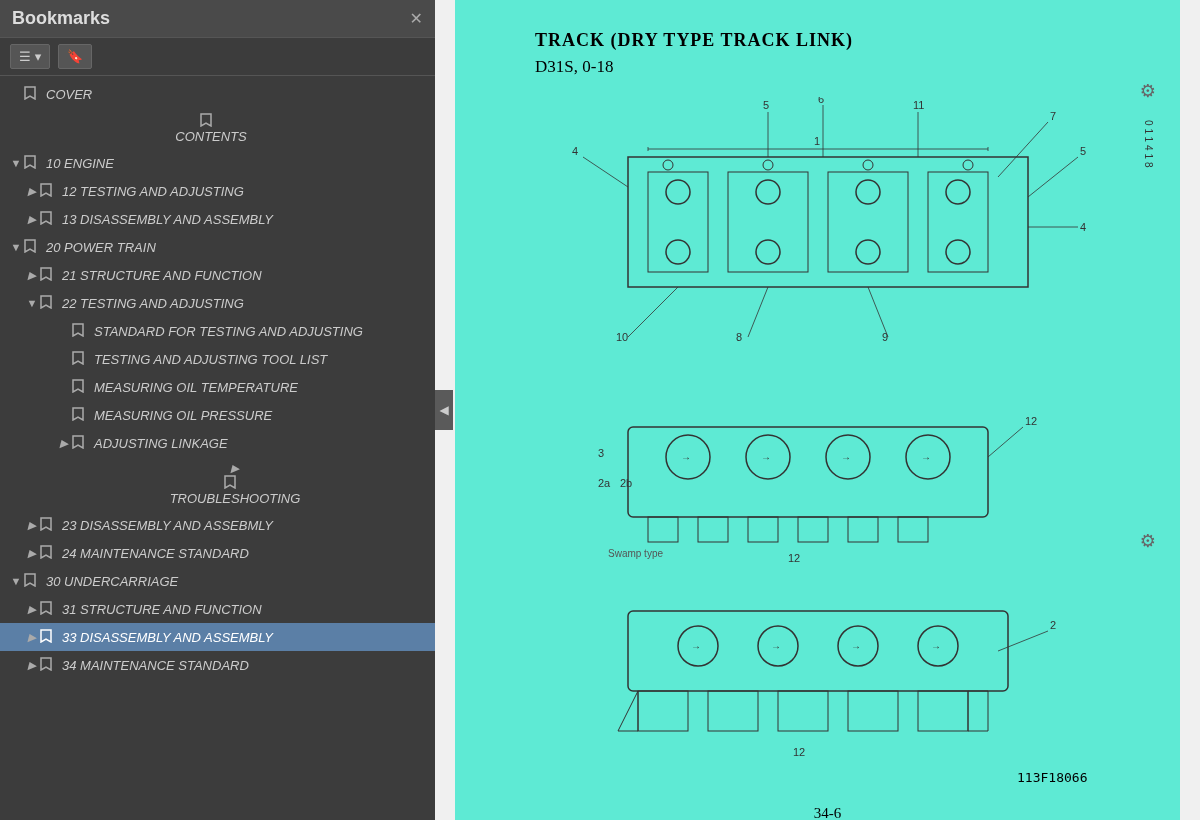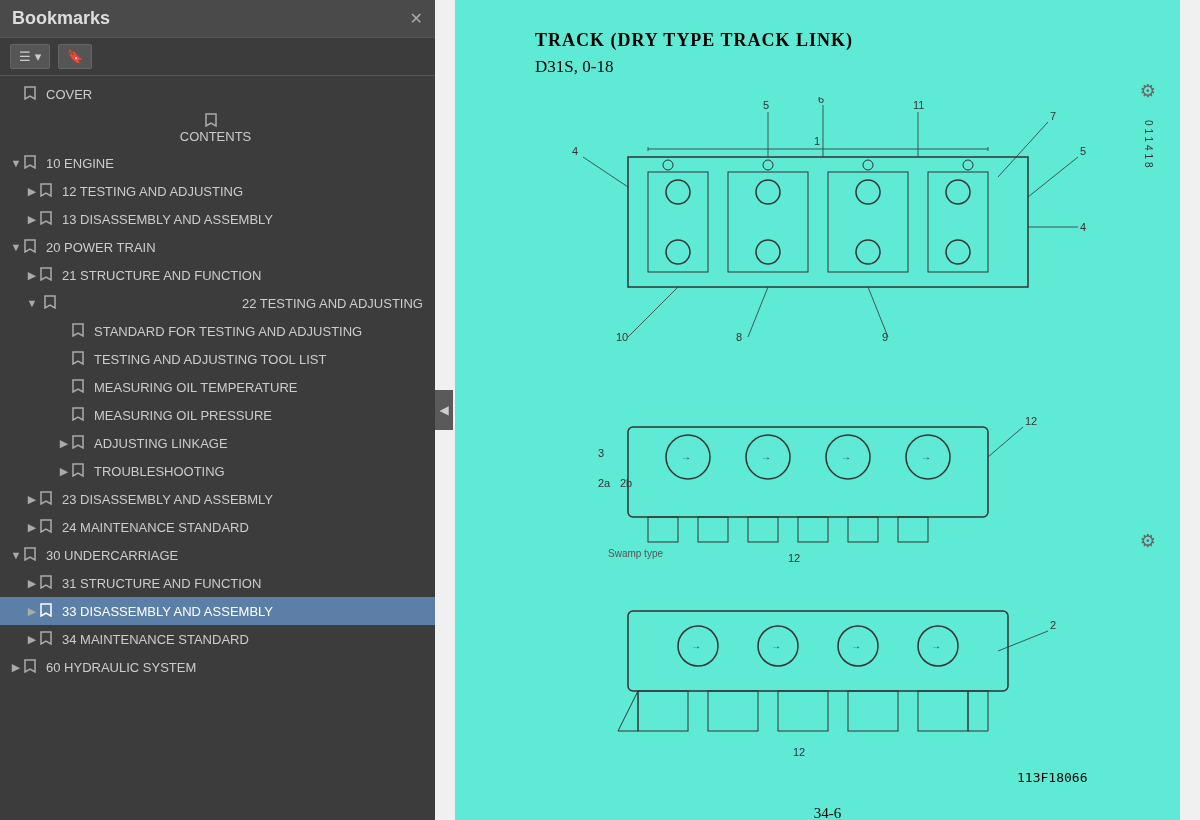--- a/index.html
+++ b/index.html
@@ -88,12 +88,13 @@
     .tree-item {
       display: flex;
       align-items: center;
-      padding: 5px 12px;
+      padding: 5px 21px;
       cursor: pointer;
       color: #ccc;
       font-size: 13px;
       white-space: nowrap;
       min-height: 28px;
+      font-style: italic;
     }
 
     .tree-item.selected {

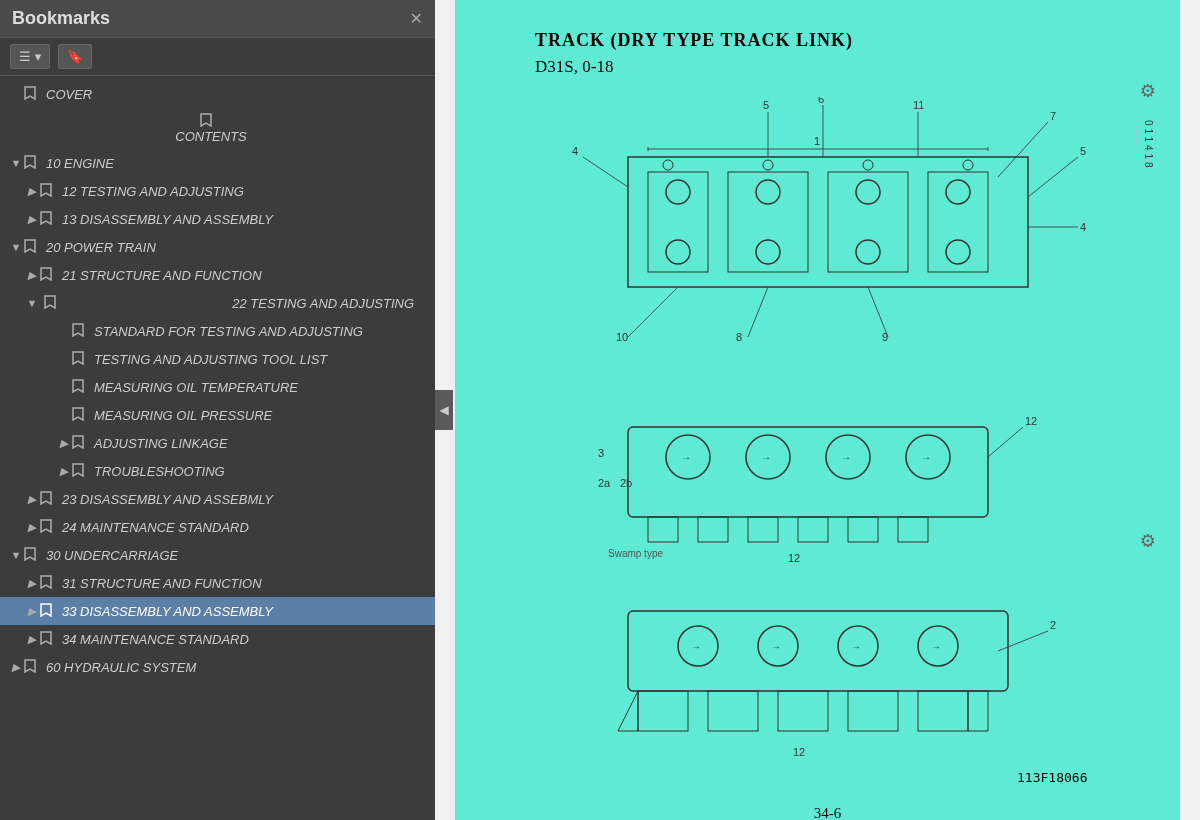--- a/index.html
+++ b/index.html
@@ -270,7 +270,7 @@
     </svg></span>
         <span class="item-label">21 STRUCTURE AND FUNCTION</span>
       </div>
-      <div class="tree-item" style="padding-left: 24px; text-align: right;">
+      <div class="tree-item" style="padding-left: 24px;">
         <span class="expand-arrow expanded"></span>
         <span class="bookmark-icon"><svg width="12" height="14" viewBox="0 0 12 14" fill="none" xmlns="http://www.w3.org/2000/svg">
       <path d="M1 1h10v12l-5-3-5 3V1z" stroke="#aaa" stroke-width="1.5" fill="none"></path>

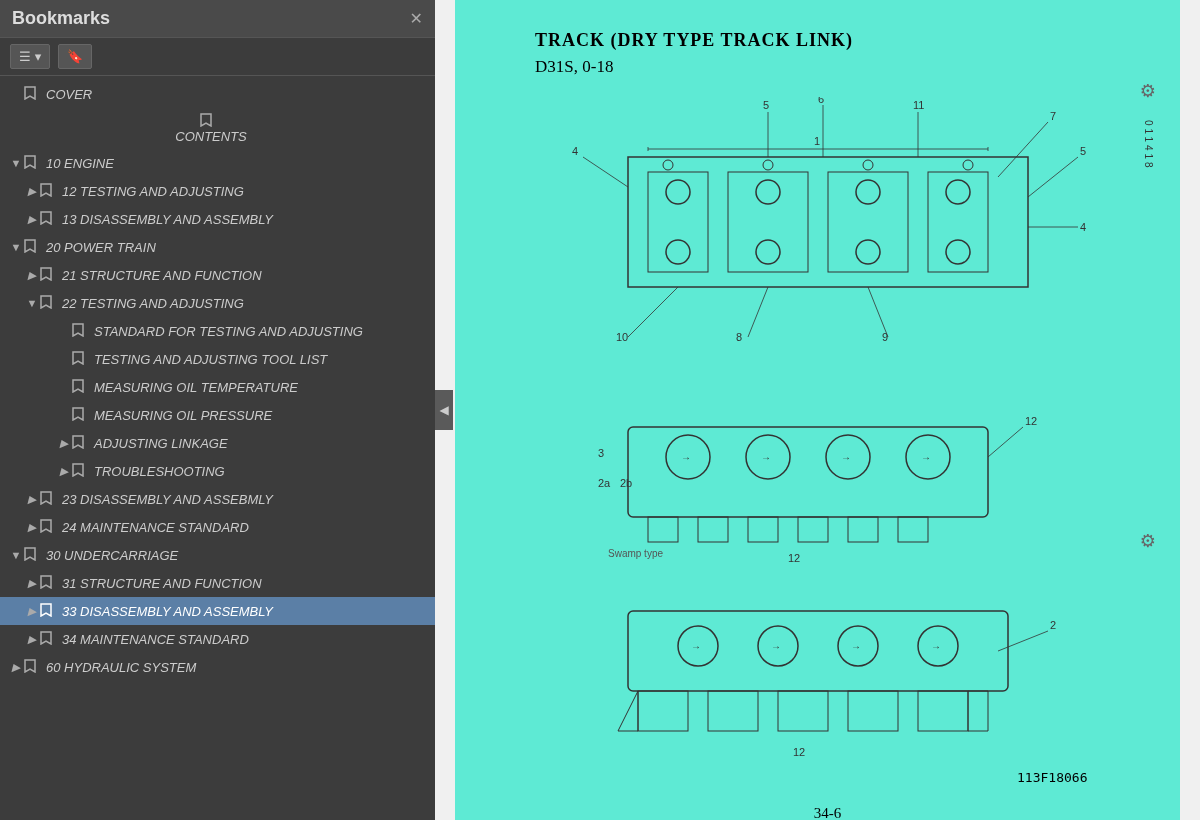--- a/index.html
+++ b/index.html
@@ -312,7 +312,7 @@
     </svg></span>
         <span class="item-label">ADJUSTING LINKAGE</span>
       </div>
-      <div class="tree-item" style="padding-left: 56px;">
+      <div class="tree-item" style="padding-left: 56px; flex-direction: column;">
         <span class="expand-arrow collapsed"></span>
         <span class="bookmark-icon"><svg width="12" height="14" viewBox="0 0 12 14" fill="none" xmlns="http://www.w3.org/2000/svg">
       <path d="M1 1h10v12l-5-3-5 3V1z" stroke="#aaa" stroke-width="1.5" fill="none"></path>

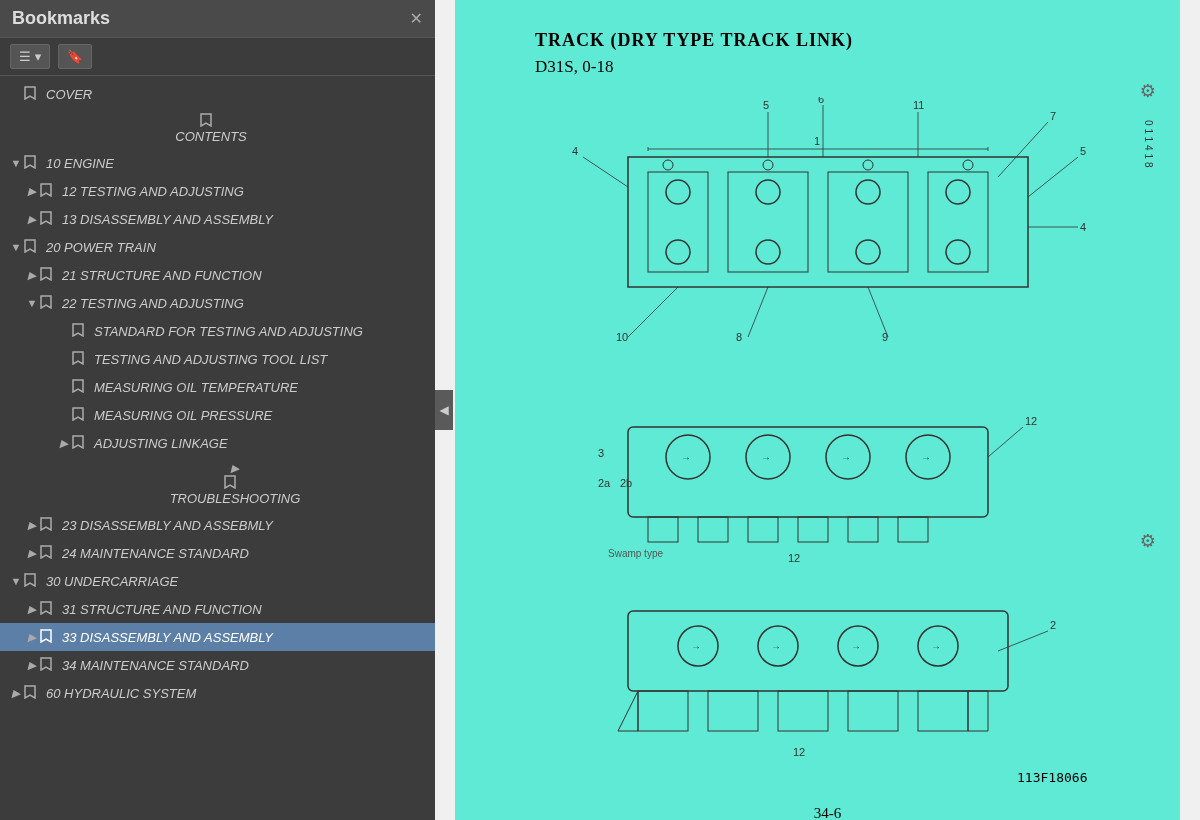--- a/index.html
+++ b/index.html
@@ -360,13 +360,6 @@
       <path d="M1 1h10v12l-5-3-5 3V1z" stroke="#aaa" stroke-width="1.5" fill="none"></path>
     </svg></span>
         <span class="item-label">34 MAINTENANCE STANDARD</span>
-      </div>
-      <div class="tree-item" style="padding-left: 8px;">
-        <span class="expand-arrow collapsed"></span>
-        <span class="bookmark-icon"><svg width="12" height="14" viewBox="0 0 12 14" fill="none" xmlns="http://www.w3.org/2000/svg">
-      <path d="M1 1h10v12l-5-3-5 3V1z" stroke="#aaa" stroke-width="1.5" fill="none"></path>
-    </svg></span>
-        <span class="item-label">60 HYDRAULIC SYSTEM</span>
       </div>
     </div>
 </div>

